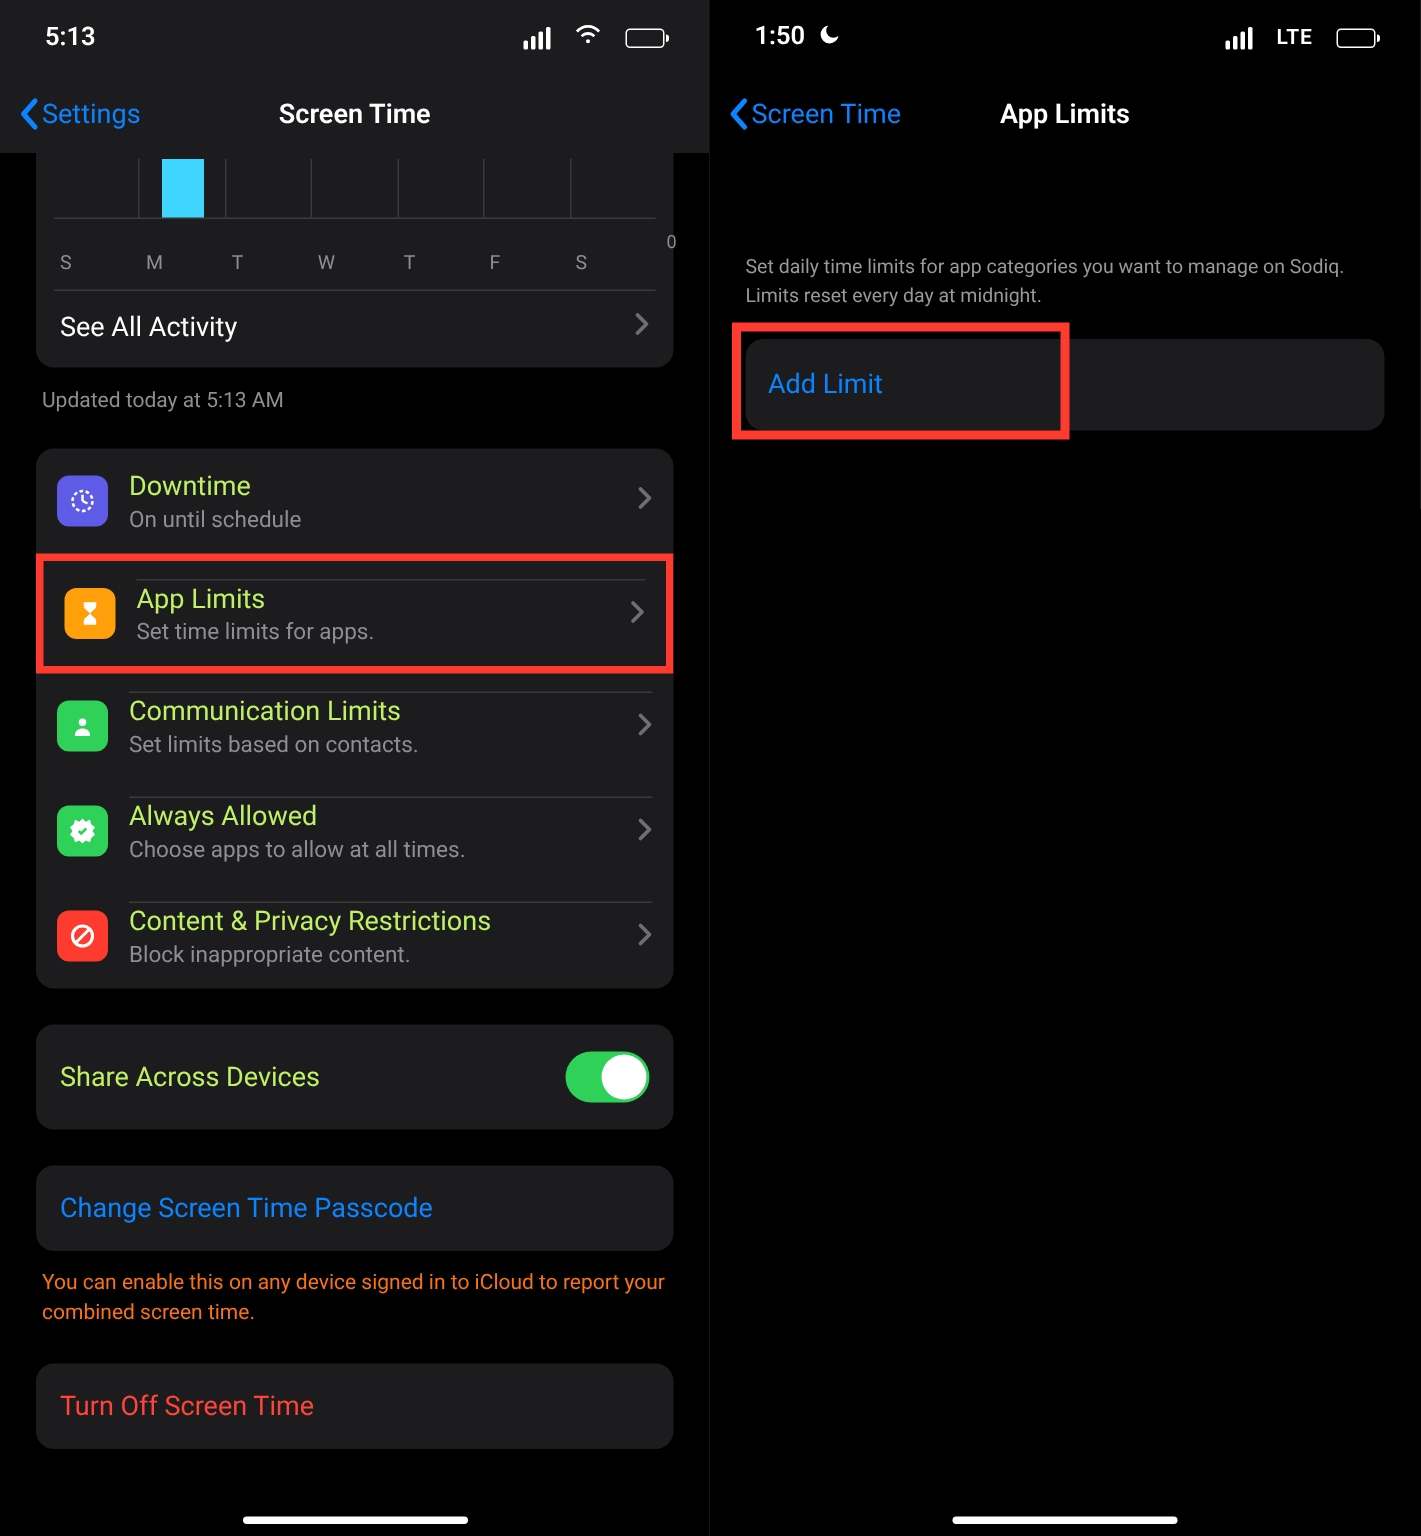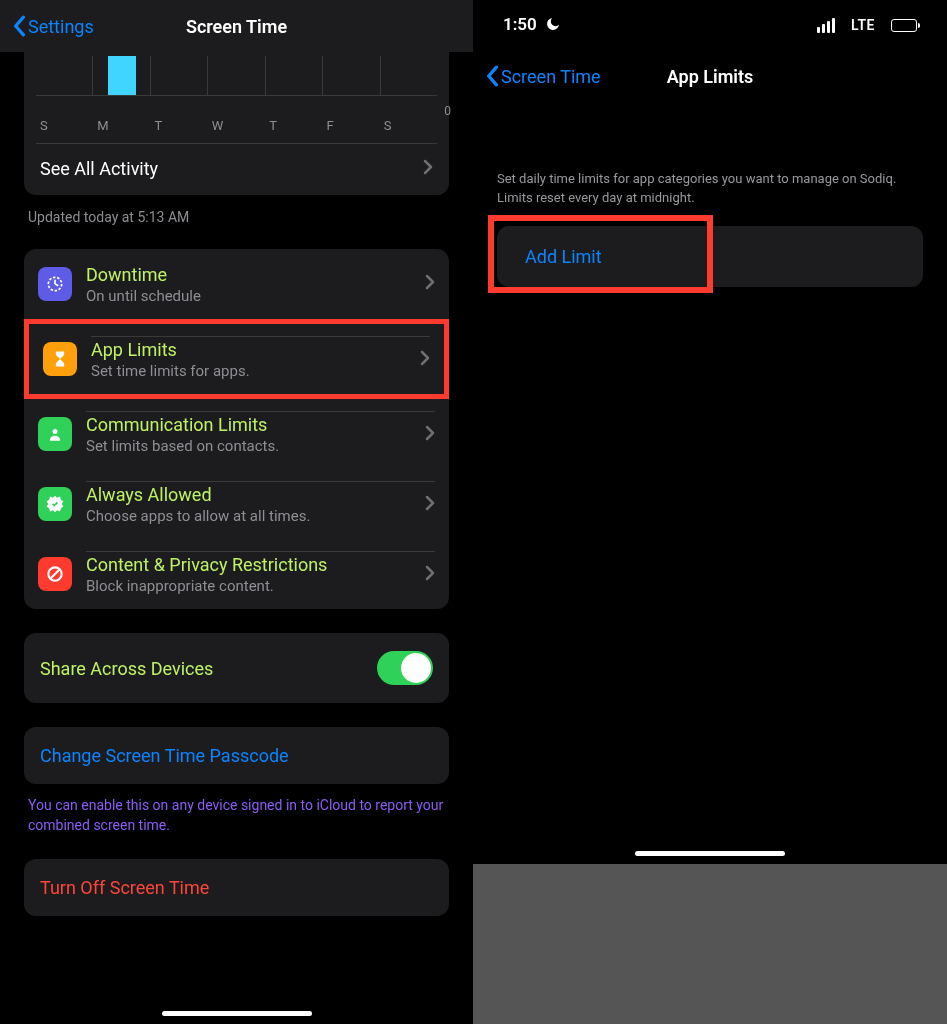--- a/index.html
+++ b/index.html
@@ -168,6 +168,23 @@
 
 <div class="phone phone-left">
 
+  <div class="status-bar">
+    <span>5:13</span>
+    <div class="status-right">
+      <span class="sig-bars">
+          <span></span>
+          <span></span>
+          <span></span>
+          <span></span>
+        </span>
+      <span class="wifi-icon">
+        <svg viewBox="0 0 20 14" fill="#fff">
+            <path d="M10 13.5c.8 0 1.5-.7 1.5-1.5S10.8 10.5 10 10.5 8.5 11.2 8.5 12s.7 1.5 1.5 1.5zM6 9c1-1 2.4-1.6 4-1.6s3 .6 4 1.6l1.4-1.4C13.9 5.9 12 5.1 10 5.1S6.1 5.9 4.6 7.6L6 9zM2.5 5.5C4.5 3.3 7.1 2 10 2s5.5 1.3 7.5 3.5L19 4C16.6 1.5 13.4 0 10 0S3.4 1.5 1 4l1.5 1.5z"></path>
+          </svg>
+      </span>
+      <span class="battery"><span class="battery-fill"></span></span>
+    </div>
+  </div>
 
   <div class="nav-bar">
     <div class="nav-back">

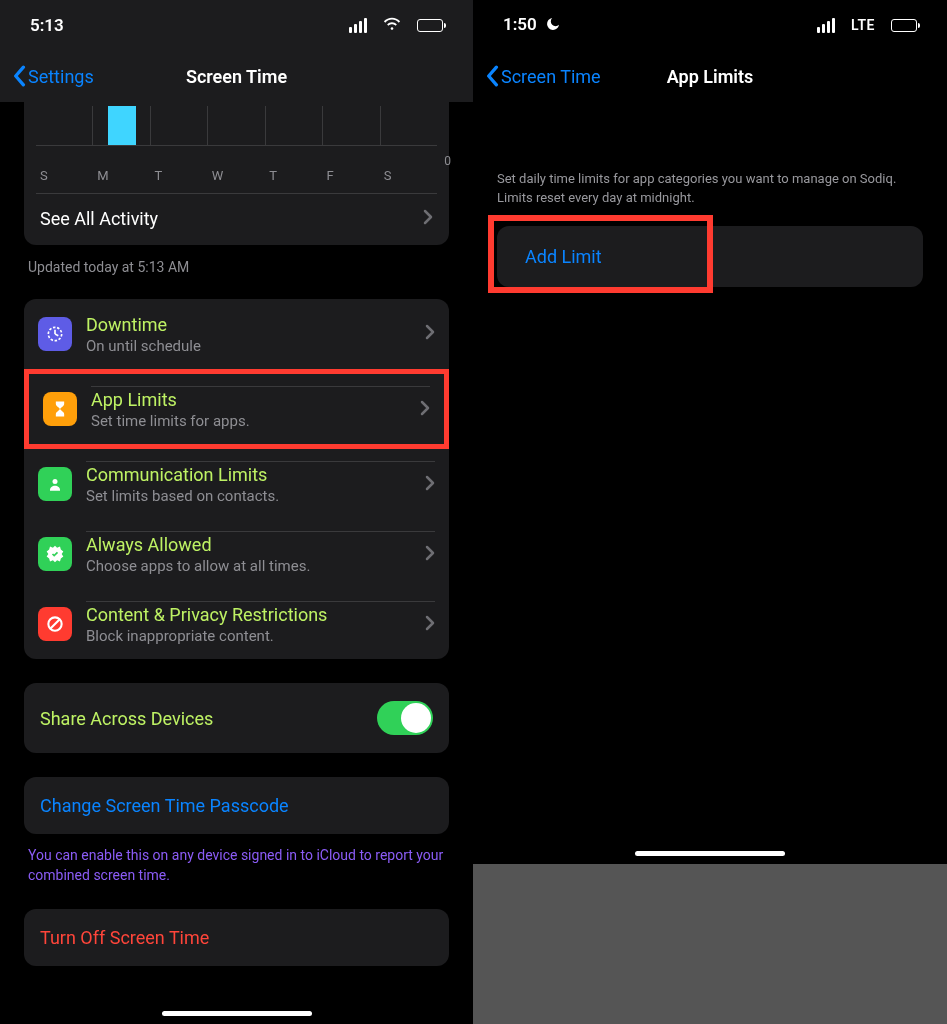--- a/index.html
+++ b/index.html
@@ -18,7 +18,7 @@
     flex-direction: column;
   }
   .phone-left { width: 473px; height: 1024px; }
-  .phone-right { width: 474px; height: 864px; }
+  .phone-right { width: 474px; height: 1024px; }
 
   
   .status-bar {

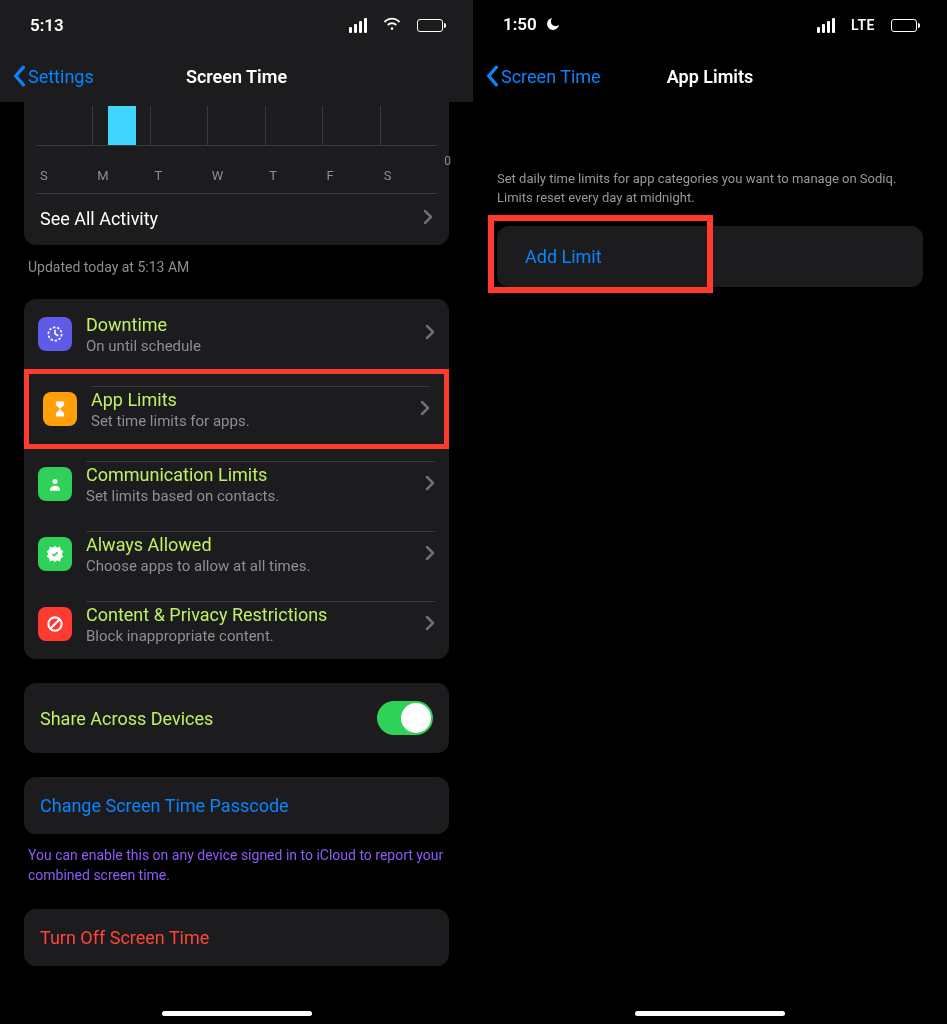--- a/index.html
+++ b/index.html
@@ -151,7 +151,7 @@
   }
   .add-row {
     background:#1c1c1e; border-radius:12px; margin:0 24px;
-    padding:20px 28px; color:#0a84ff; font-size:18px; cursor:pointer;
+    padding:20px 15px; color:#0a84ff; font-size:18px; cursor:pointer;
   }
   .add-highlight {
     position:absolute; border:6px solid #ff3b30;

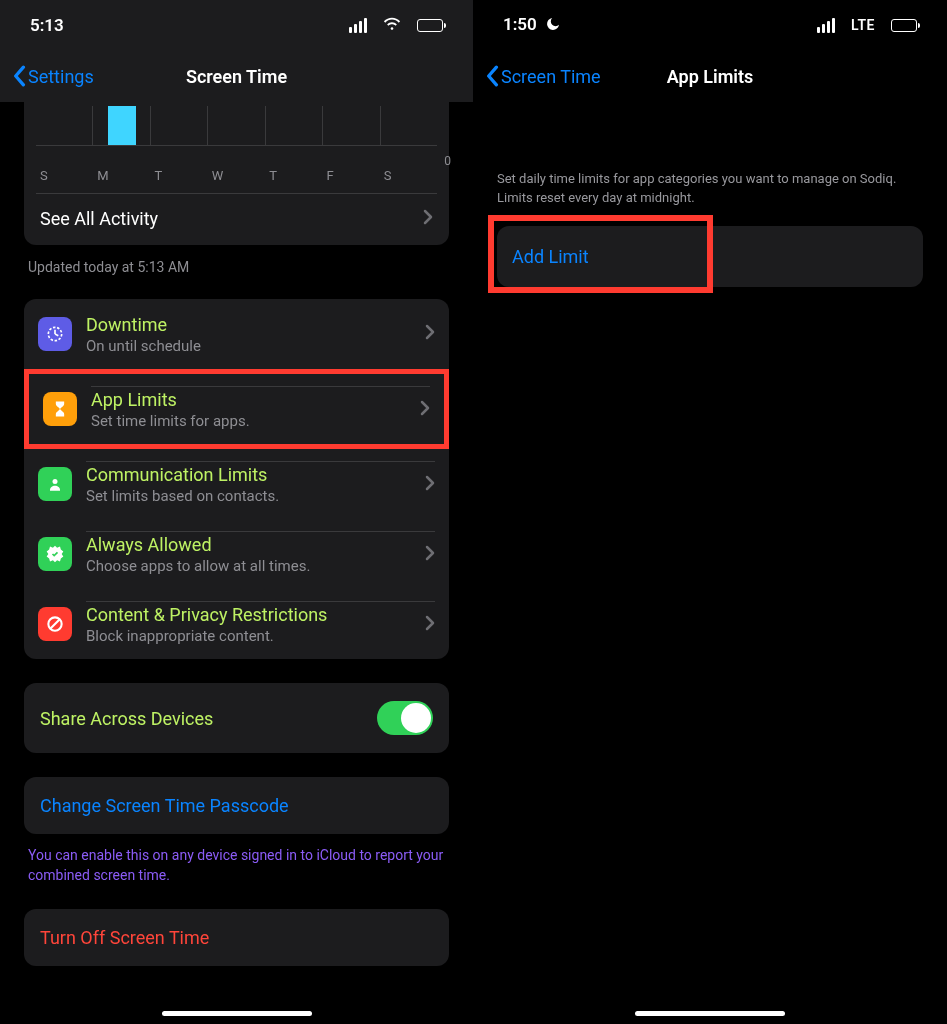--- a/index.html
+++ b/index.html
@@ -142,7 +142,7 @@
     content:""; position:absolute; right:2px; top:2px; width:30px; height:30px;
     background:#fff; border-radius:50%;
   }
-  .footer-note { color:#8b5cf6; font-size:14px; margin:12px 28px 0 28px; line-height:1.4;}
+  .footer-note { color:#f97316; font-size:14px; margin:12px 28px 0 28px; line-height:1.4;}
 
   
   .desc {

